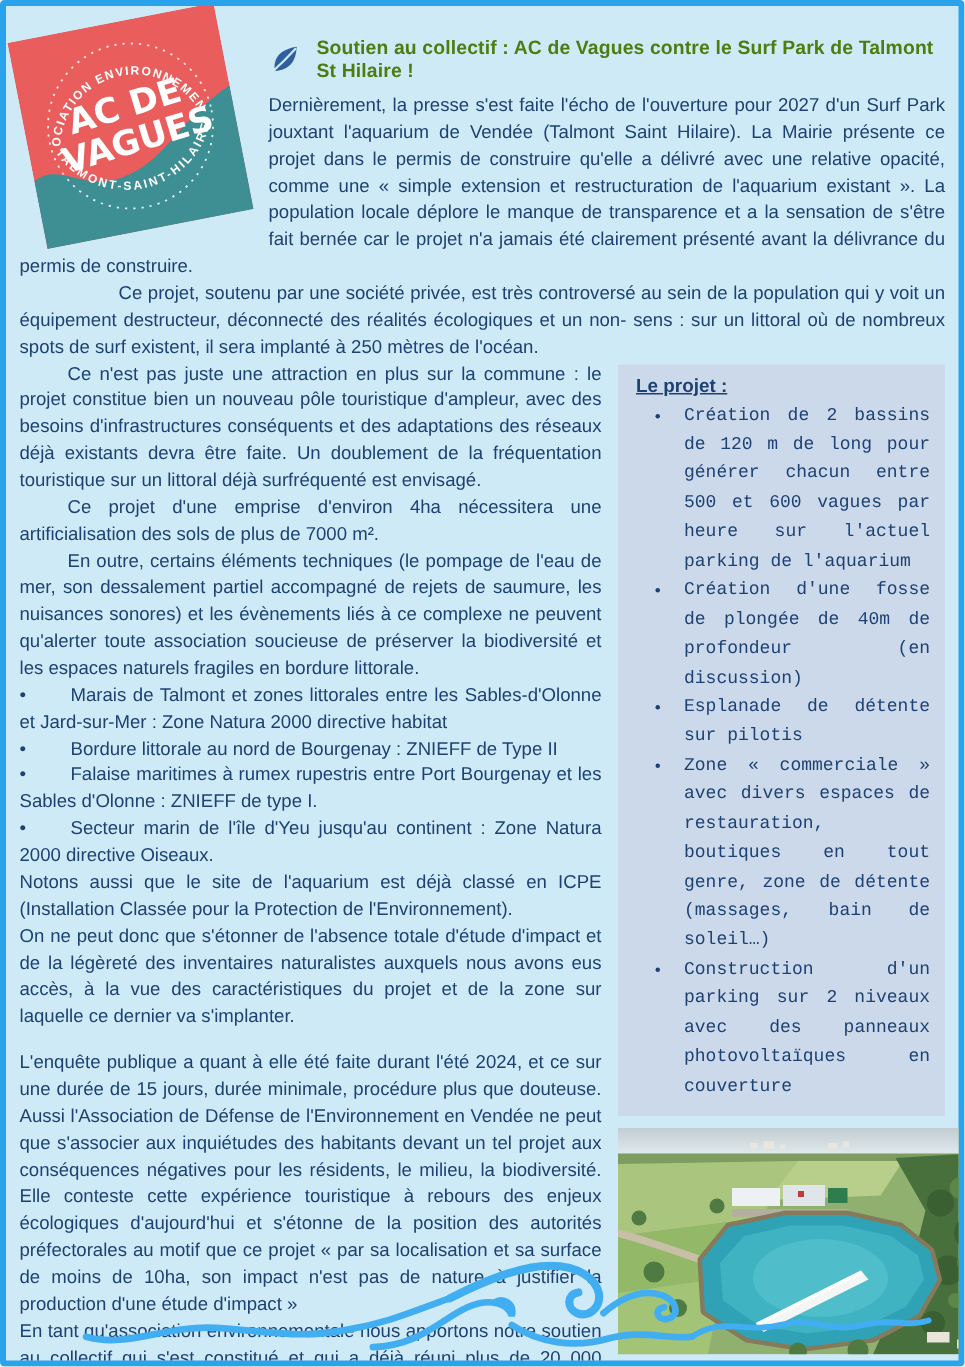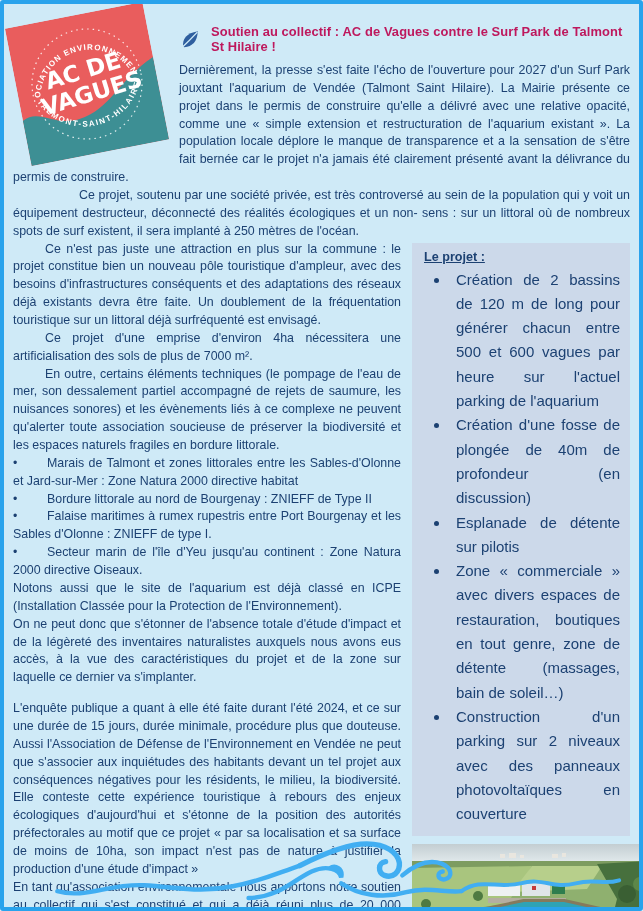--- a/index.html
+++ b/index.html
@@ -30,7 +30,7 @@
   }
   .leaf{flex:0 0 auto;display:inline-flex;}
   h1.article-title{
-    margin:0;font-size:12.9px;font-weight:bold;color:#be185d;
+    margin:0;font-size:12.9px;font-weight:bold;color:#4d7c0f;
     letter-spacing:.1px;
   }
   

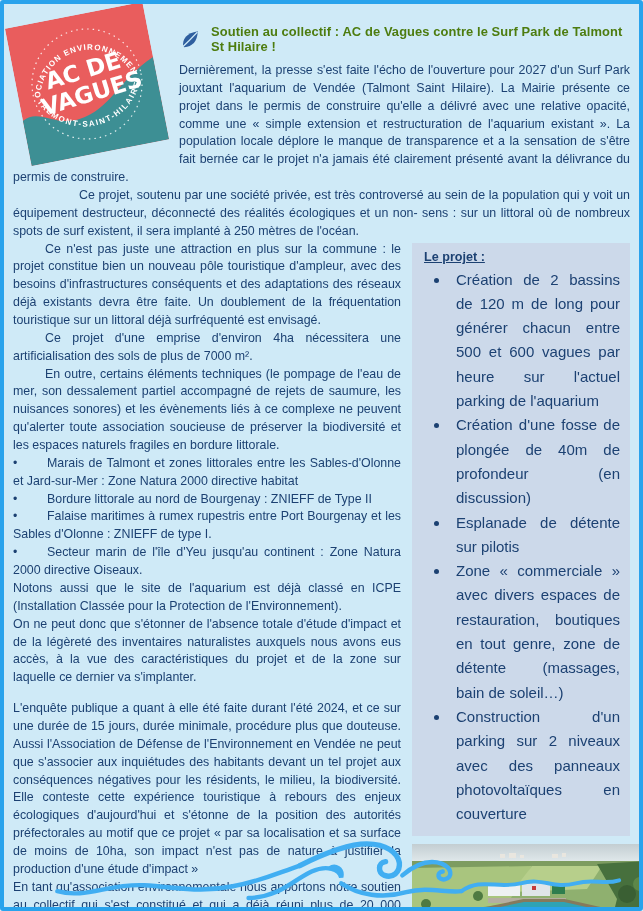--- a/index.html
+++ b/index.html
@@ -64,10 +64,11 @@
     list-style:disc;
   }
   .project-box li{
-    font-size:15px;line-height:1.62;
+    font-size:12px;line-height:1.62;
     text-align:justify;
     padding-left:6px;
     margin:0;
+    font-family:Liberation Mono, monospace;
   }
   .photo{
     margin-top:8px;

